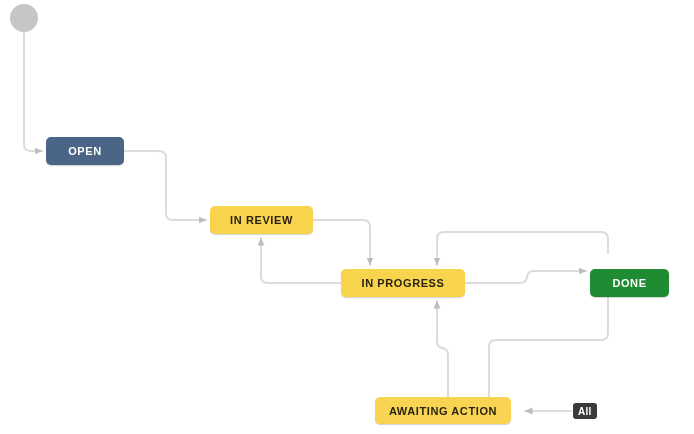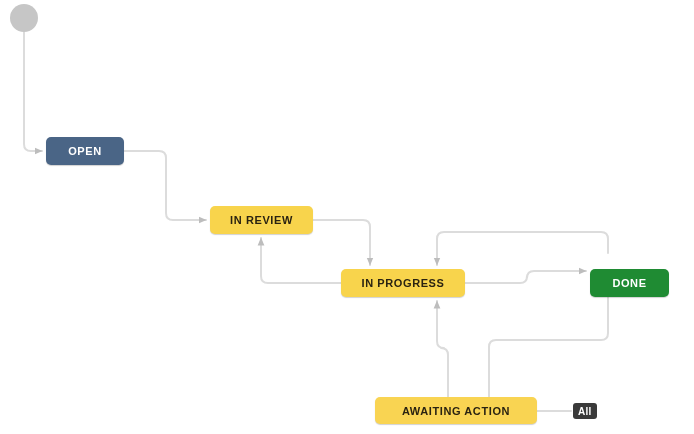--- a/index.html
+++ b/index.html
@@ -56,7 +56,7 @@
     font-size: 11px;
   }
   .node-awaiting {
-    left: 375px; top: 397px; width: 162px; height: 27px;
+    left: 375px; top: 397px; width: 136px; height: 27px;
     background: #f9d452;
     color: #2a2311;
     font-size: 11px;

